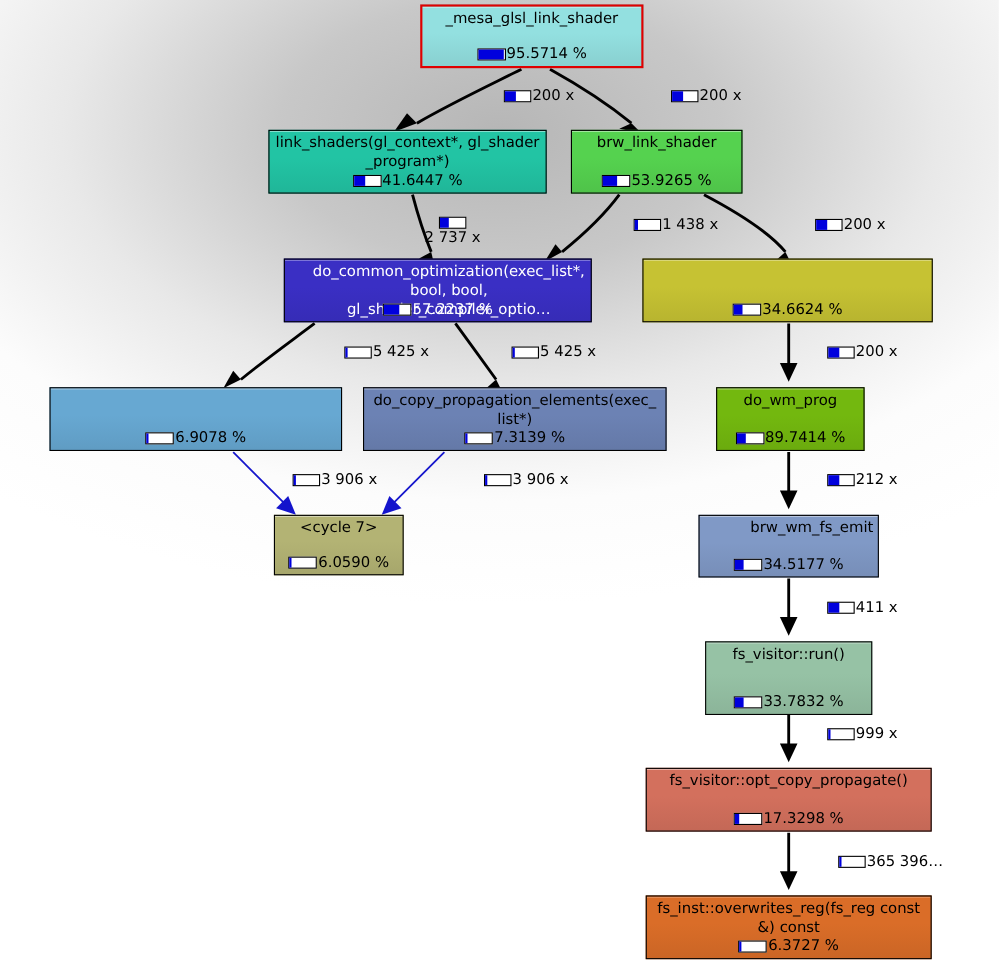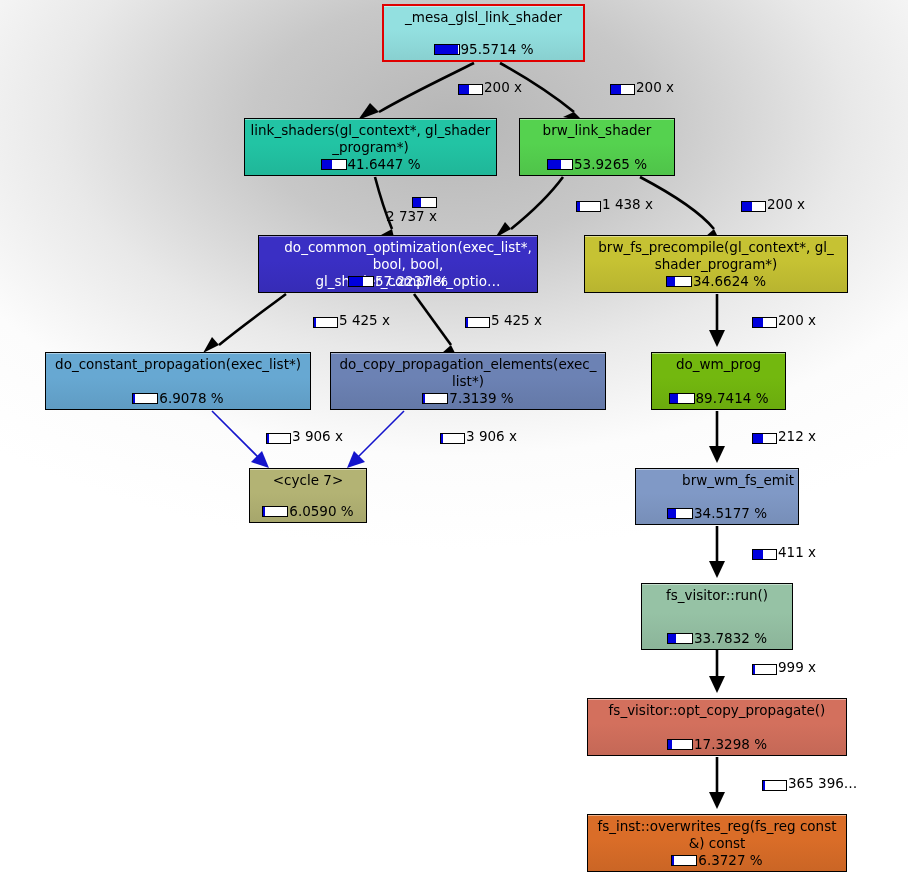--- a/index.html
+++ b/index.html
@@ -86,7 +86,7 @@
   .edge-label {
     position: absolute;
     display: flex;
-    align-items: flex-end;
+    align-items: center;
     gap: 1px;
     font-size: 13.5px;
     line-height: 15px;

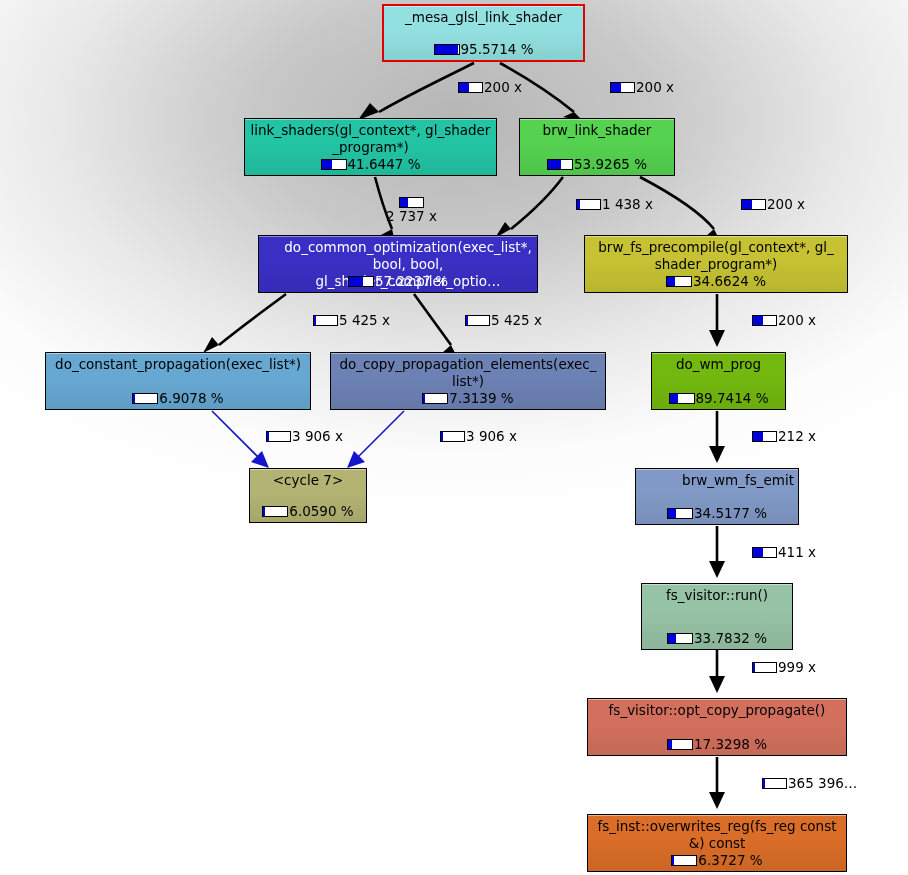--- a/index.html
+++ b/index.html
@@ -169,8 +169,6 @@
         </div>
       </div>
       <div class="node" style="left: 584px; top: 235px; width: 264px; height: 58px; background: linear-gradient(rgb(198, 194, 51) 0%, rgb(198, 194, 51) 44%, rgba(0, 0, 0, 0.07) 100%), rgb(198, 194, 51);">
-        <span class="node-label">brw_fs_precompile(gl_context*, gl_
-shader_program*)</span>
         <div class="node-stat">
           <span class="bar">
             <i style="width: 8px;"></i>

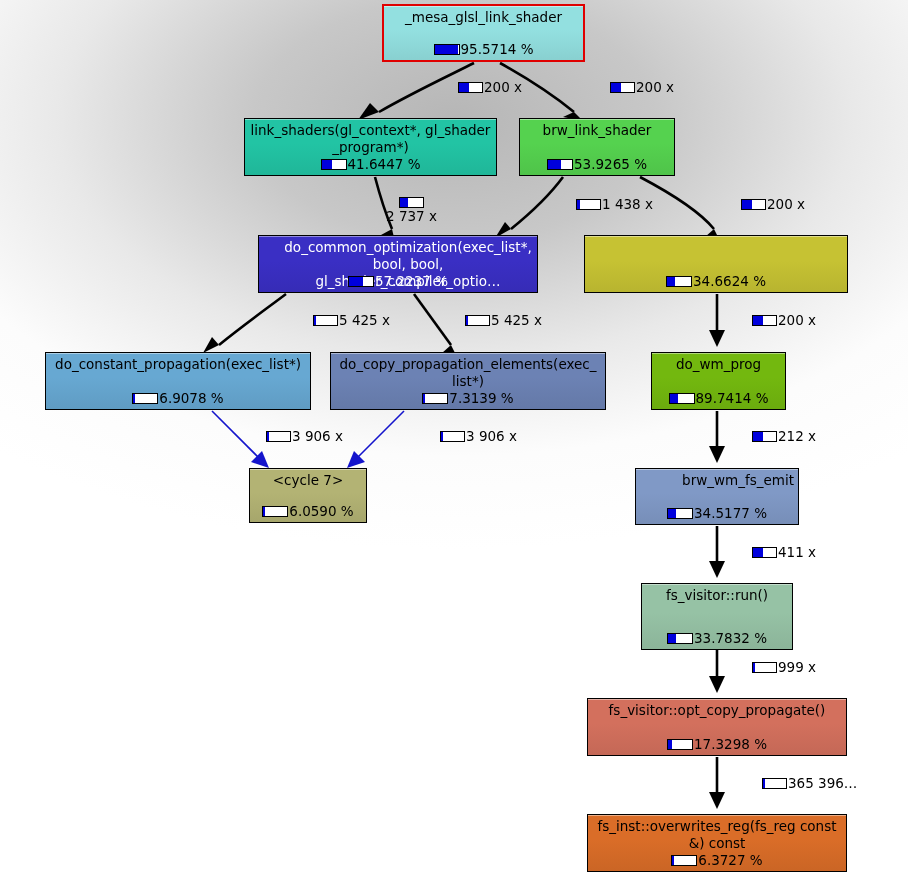--- a/index.html
+++ b/index.html
@@ -177,7 +177,6 @@
         </div>
       </div>
       <div class="node" style="left: 45px; top: 352px; width: 266px; height: 58px; background: linear-gradient(rgb(103, 168, 210) 0%, rgb(103, 168, 210) 44%, rgba(0, 0, 0, 0.07) 100%), rgb(103, 168, 210);">
-        <span class="node-label">do_constant_propagation(exec_list*)</span>
         <div class="node-stat">
           <span class="bar">
             <i style="width: 2px;"></i>

